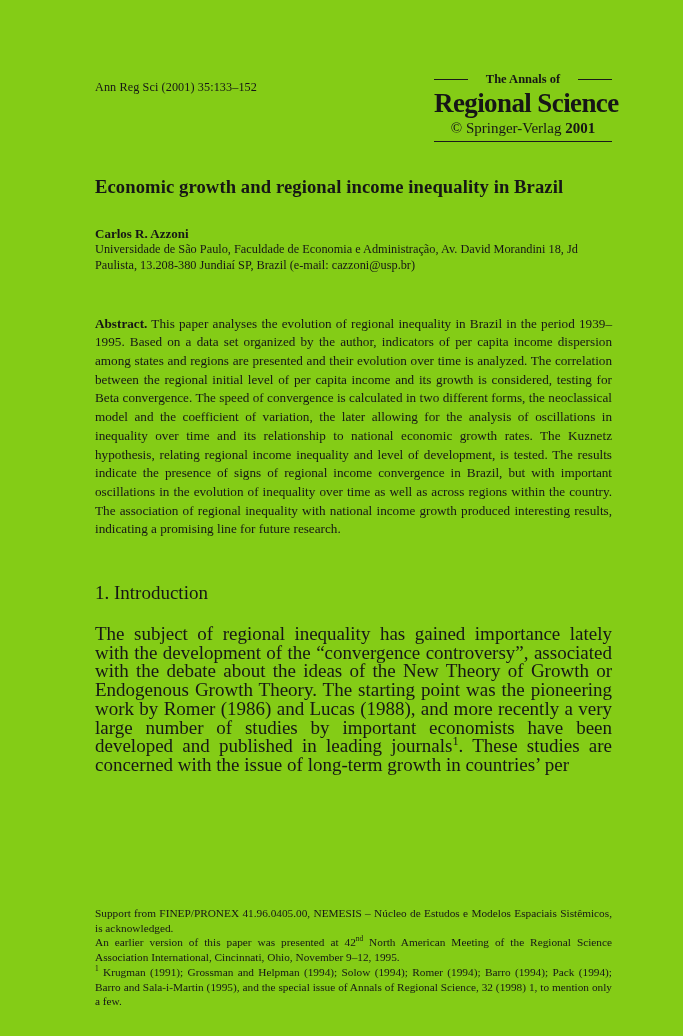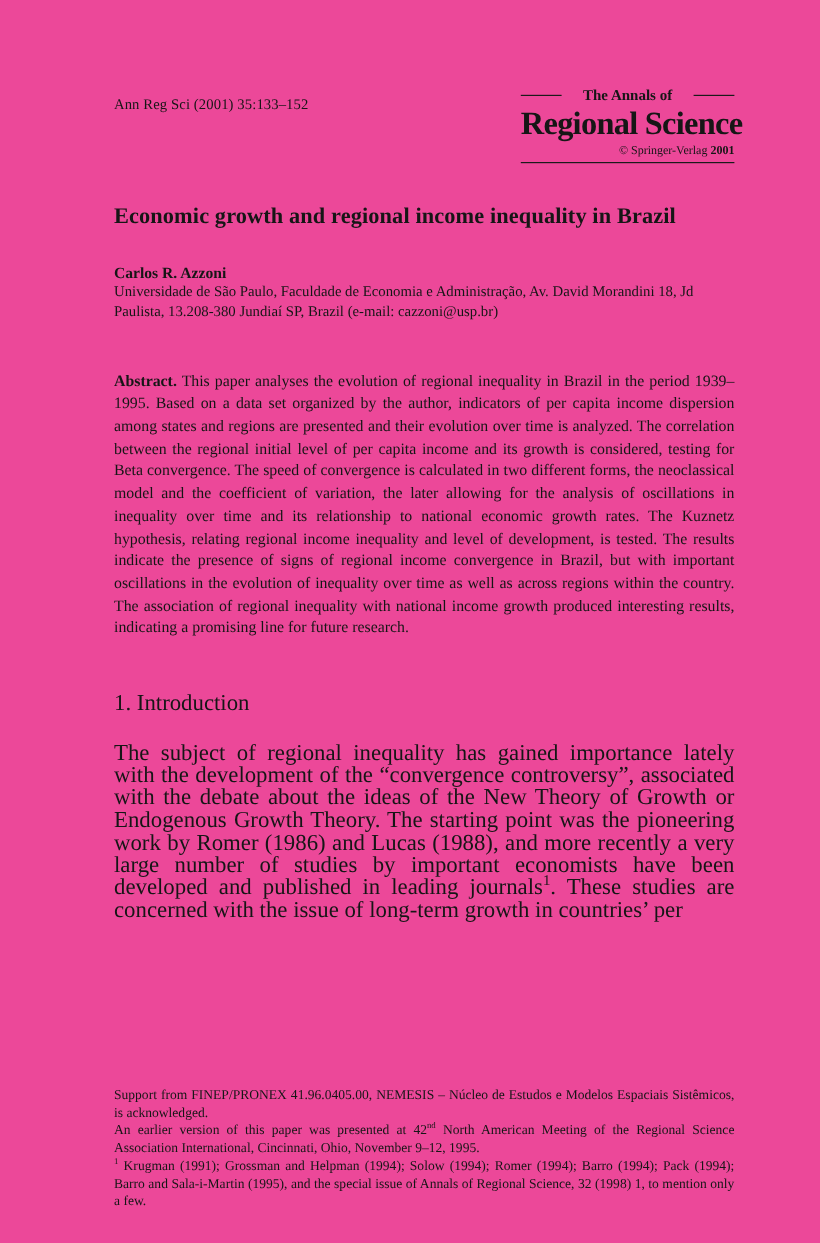--- a/index.html
+++ b/index.html
@@ -13,7 +13,7 @@
     position: relative;
     width: 683px;
     height: 1036px;
-    background: #ec4899;
+    background: #84cc16;
     padding: 70px 71px 0 95px;
     overflow: hidden;
   }

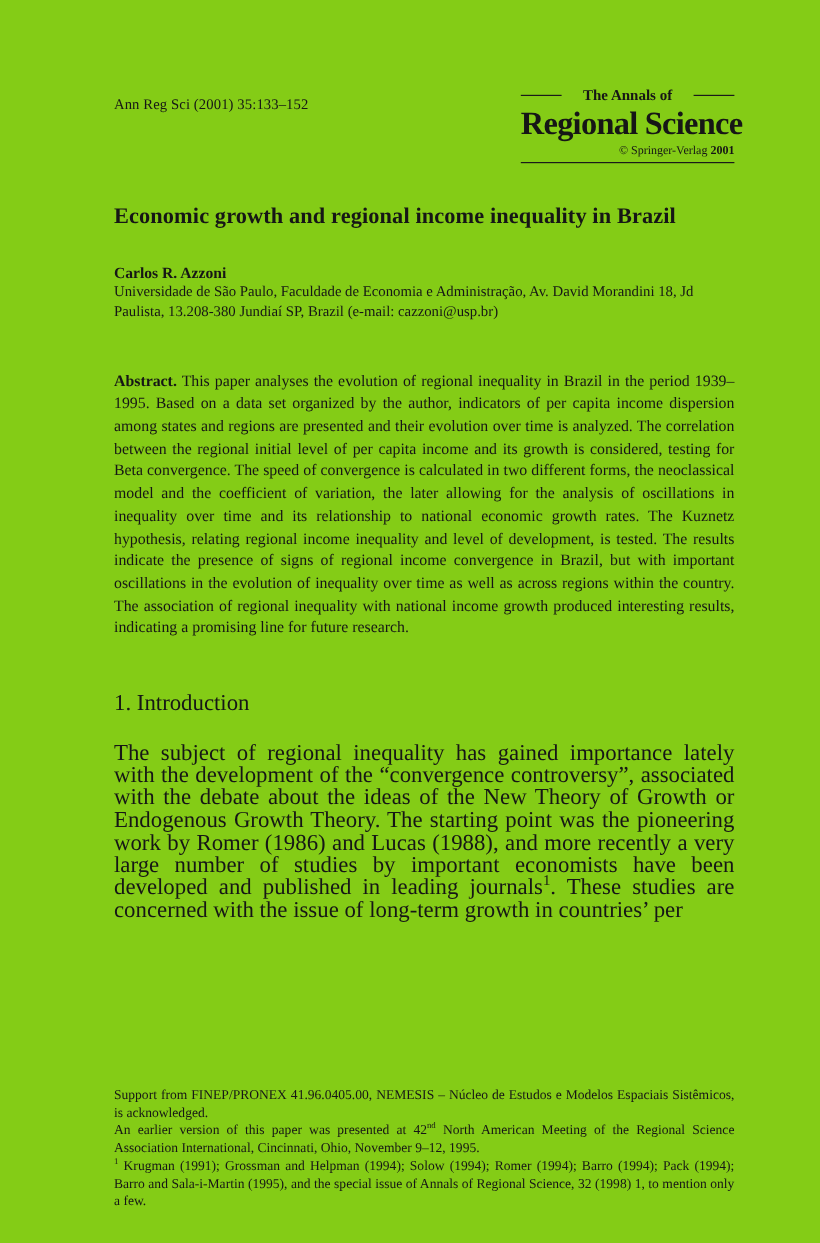--- a/index.html
+++ b/index.html
@@ -55,11 +55,10 @@
     white-space: nowrap;
   }
   .logo-copy {
-    font-size: 10px;
+    font-size: 15px;
     padding-bottom: 4px;
     margin-top: 2px;
     border-bottom: 1.6px solid #1a1a1a;
-    text-align: right;
   }
   .logo-copy .year { font-weight: bold; }
 

